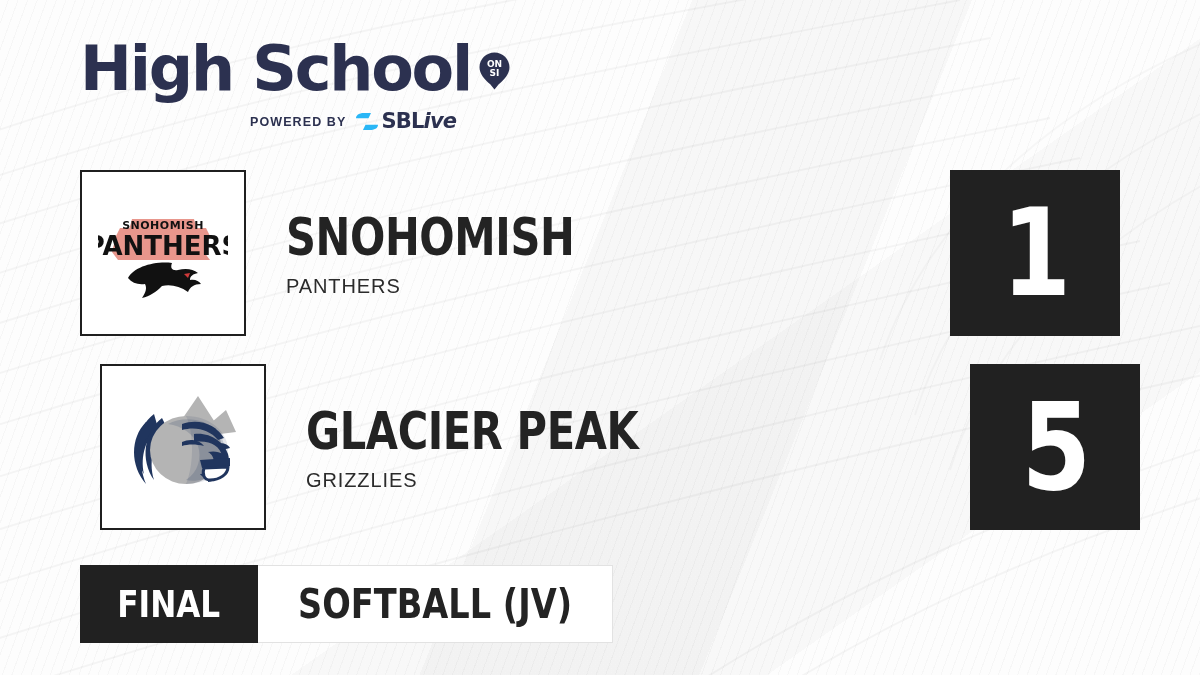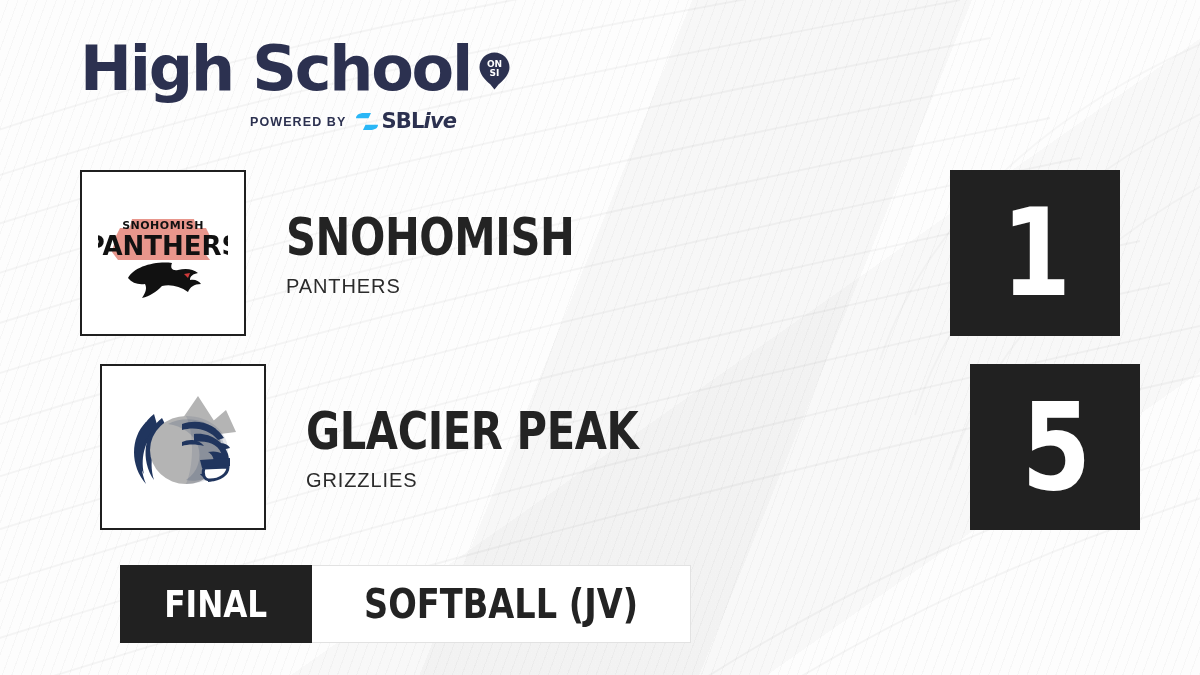--- a/index.html
+++ b/index.html
@@ -201,9 +201,8 @@
     display: flex;
     align-items: center;
     justify-content: center;
-    padding: 0 33px;
+    padding: 0 26px;
     min-width: 96px;
-    margin-left: 40px;
   }
   .status-state-label {
     font-family: "DejaVu Sans", sans-serif;

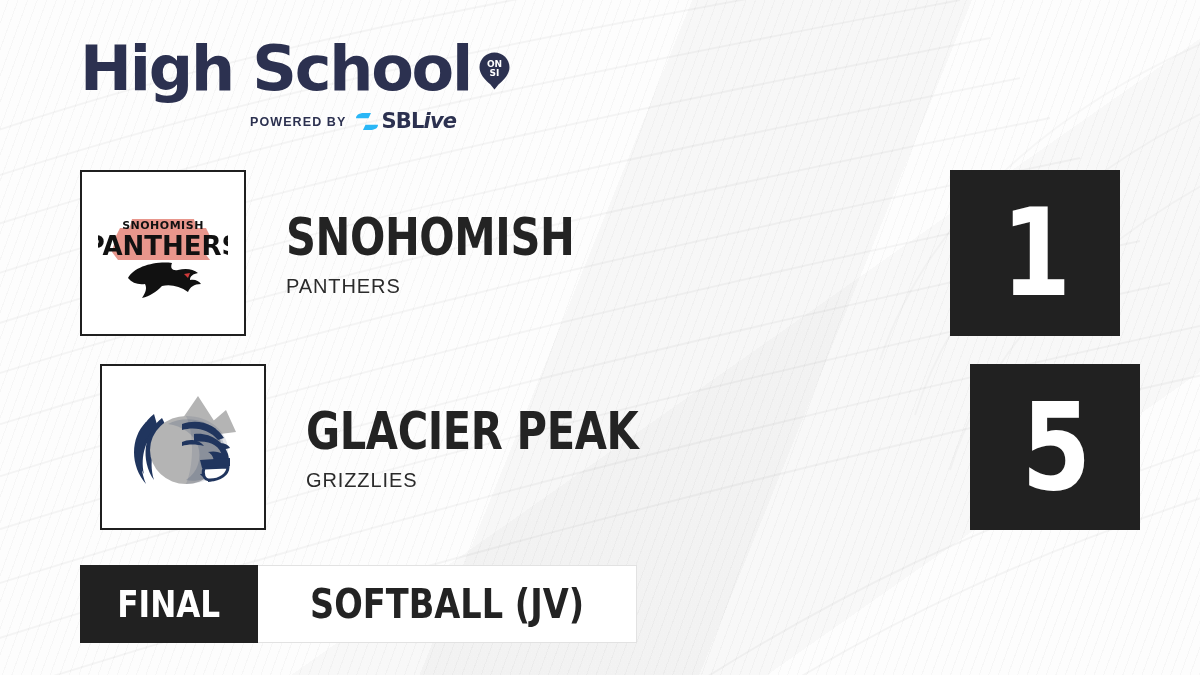--- a/index.html
+++ b/index.html
@@ -222,7 +222,7 @@
     display: flex;
     align-items: center;
     justify-content: center;
-    padding: 0 26px;
+    padding: 0 14px;
     min-width: 270px;
   }
   .status-sport-label {

